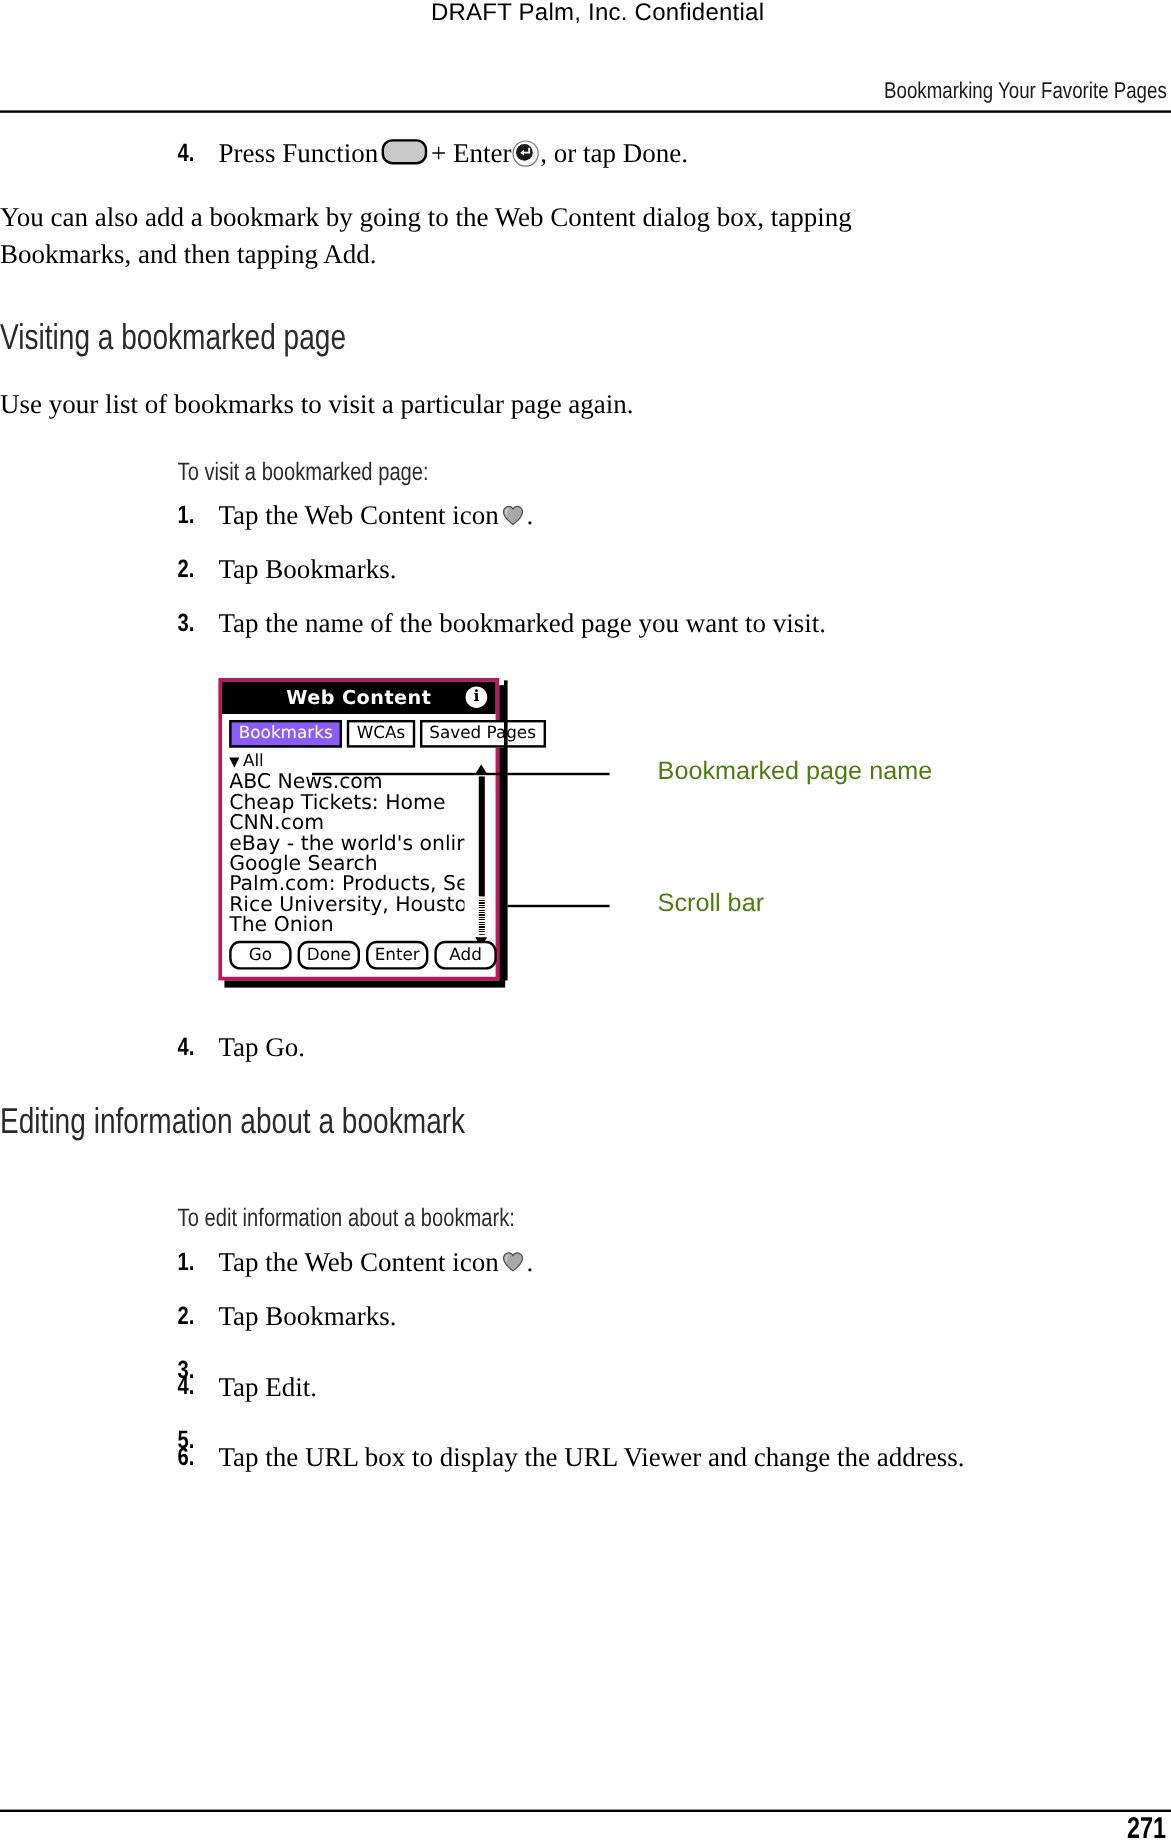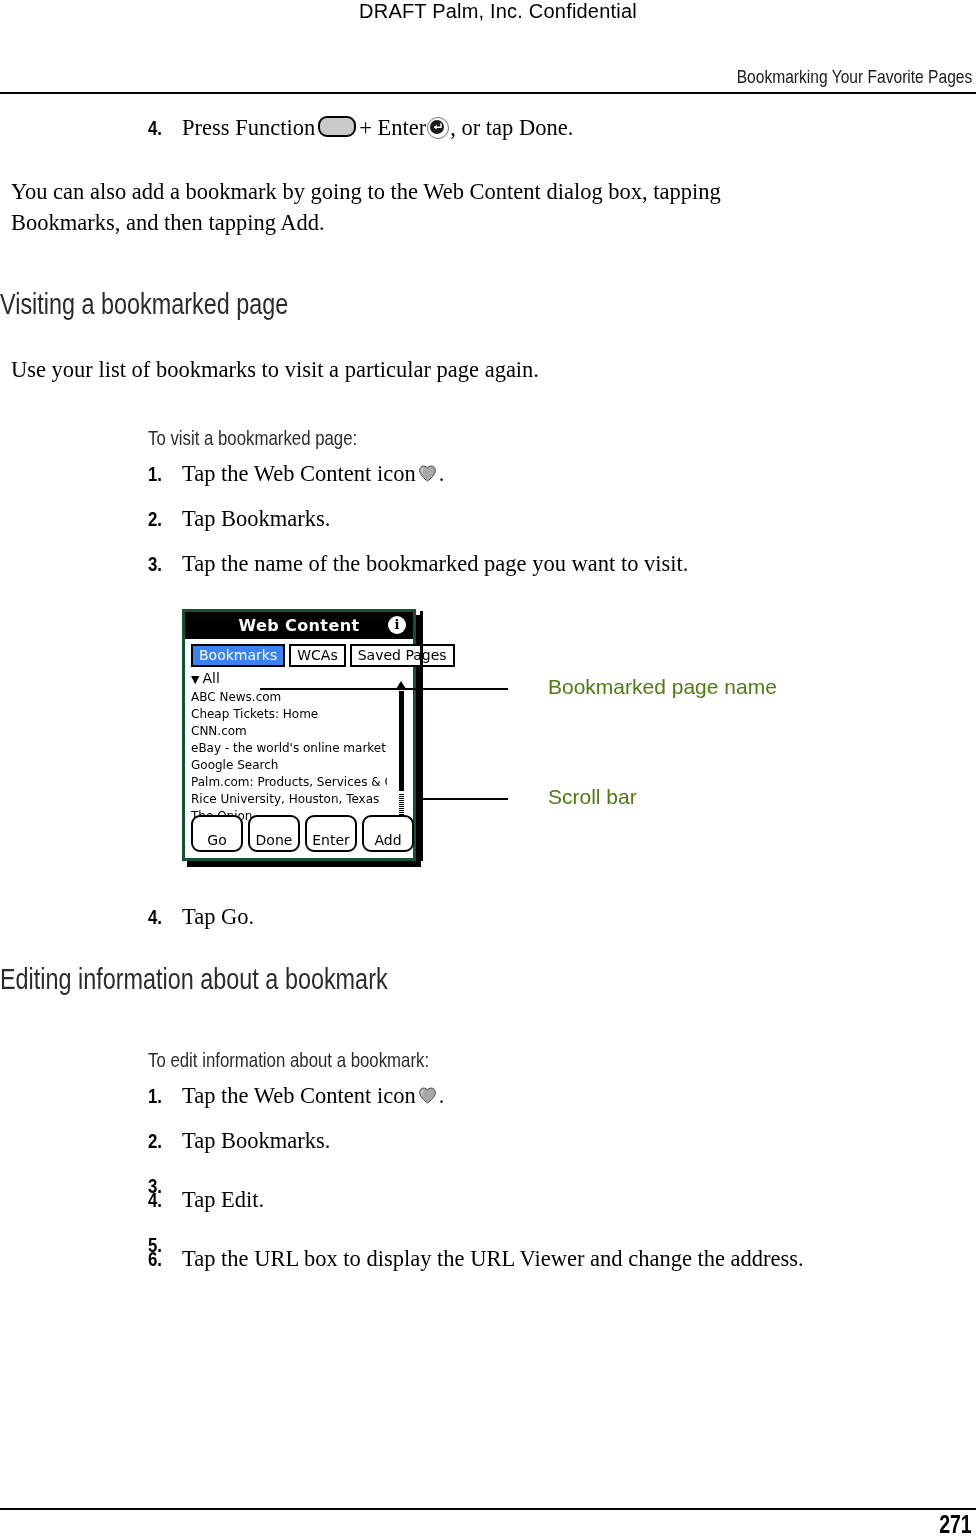--- a/index.html
+++ b/index.html
@@ -83,7 +83,7 @@
   .body-indent { margin-left: 148px; }
 
   p.para {
-    margin: 11px;
+    margin: 0;
     font-size: 22.5px;
     line-height: 31px;
     color: #000;

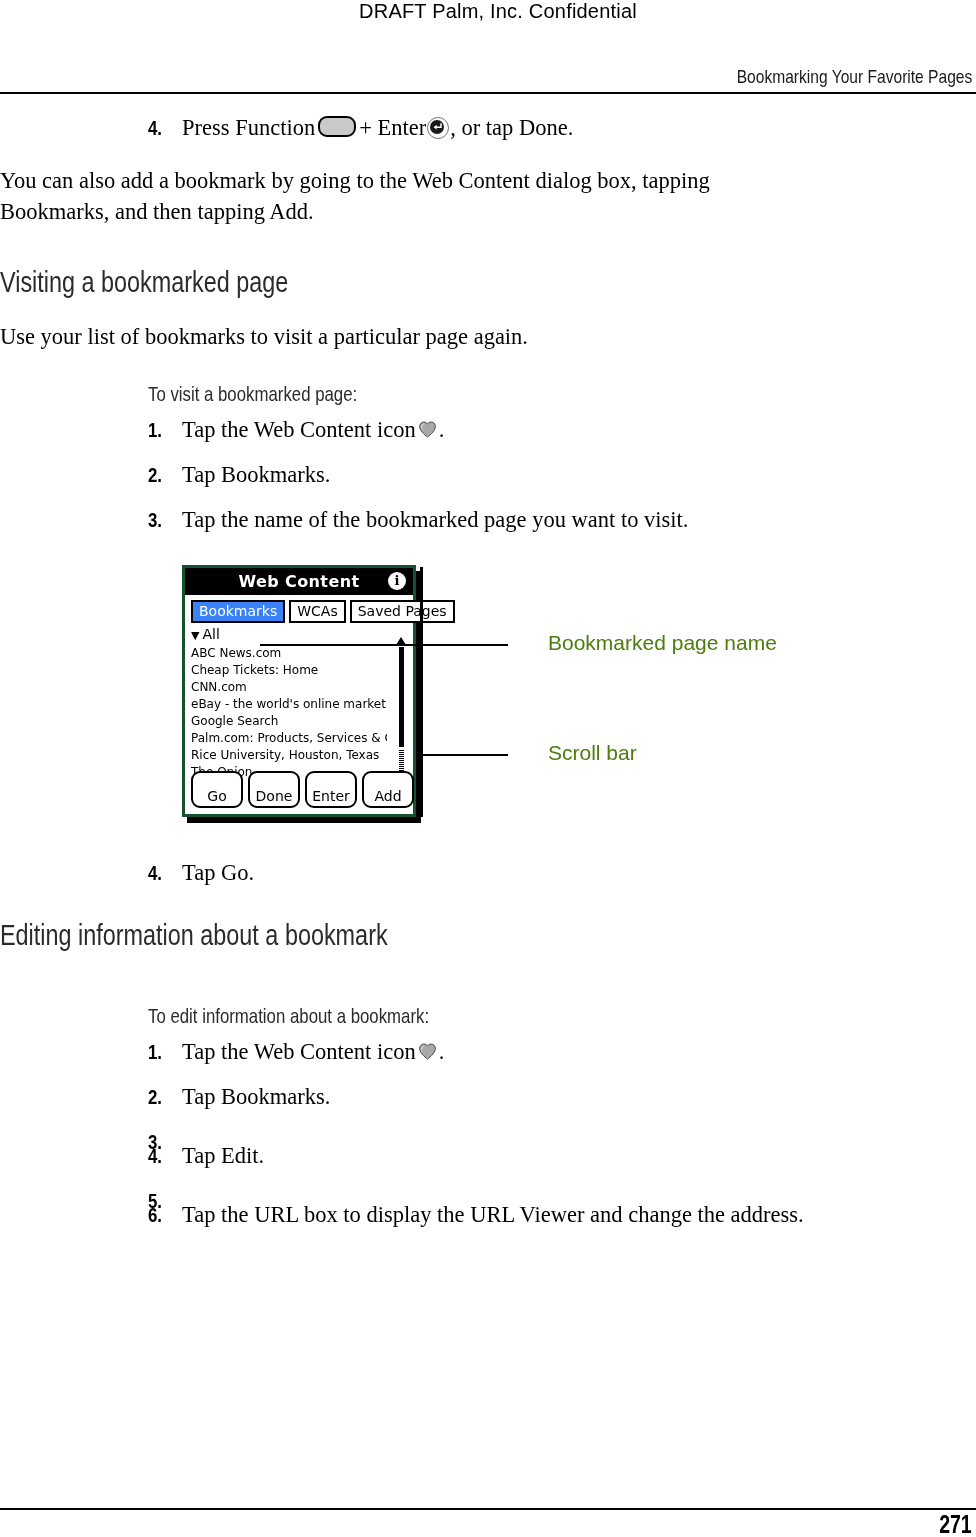--- a/index.html
+++ b/index.html
@@ -197,7 +197,7 @@
     width: 234px;
     height: 252px;
     background: #fff;
-    border: 3px solid #14532d;
+    border: 3px solid #be185d;
     box-sizing: border-box;
     font-family: "DejaVu Sans", sans-serif;
   }

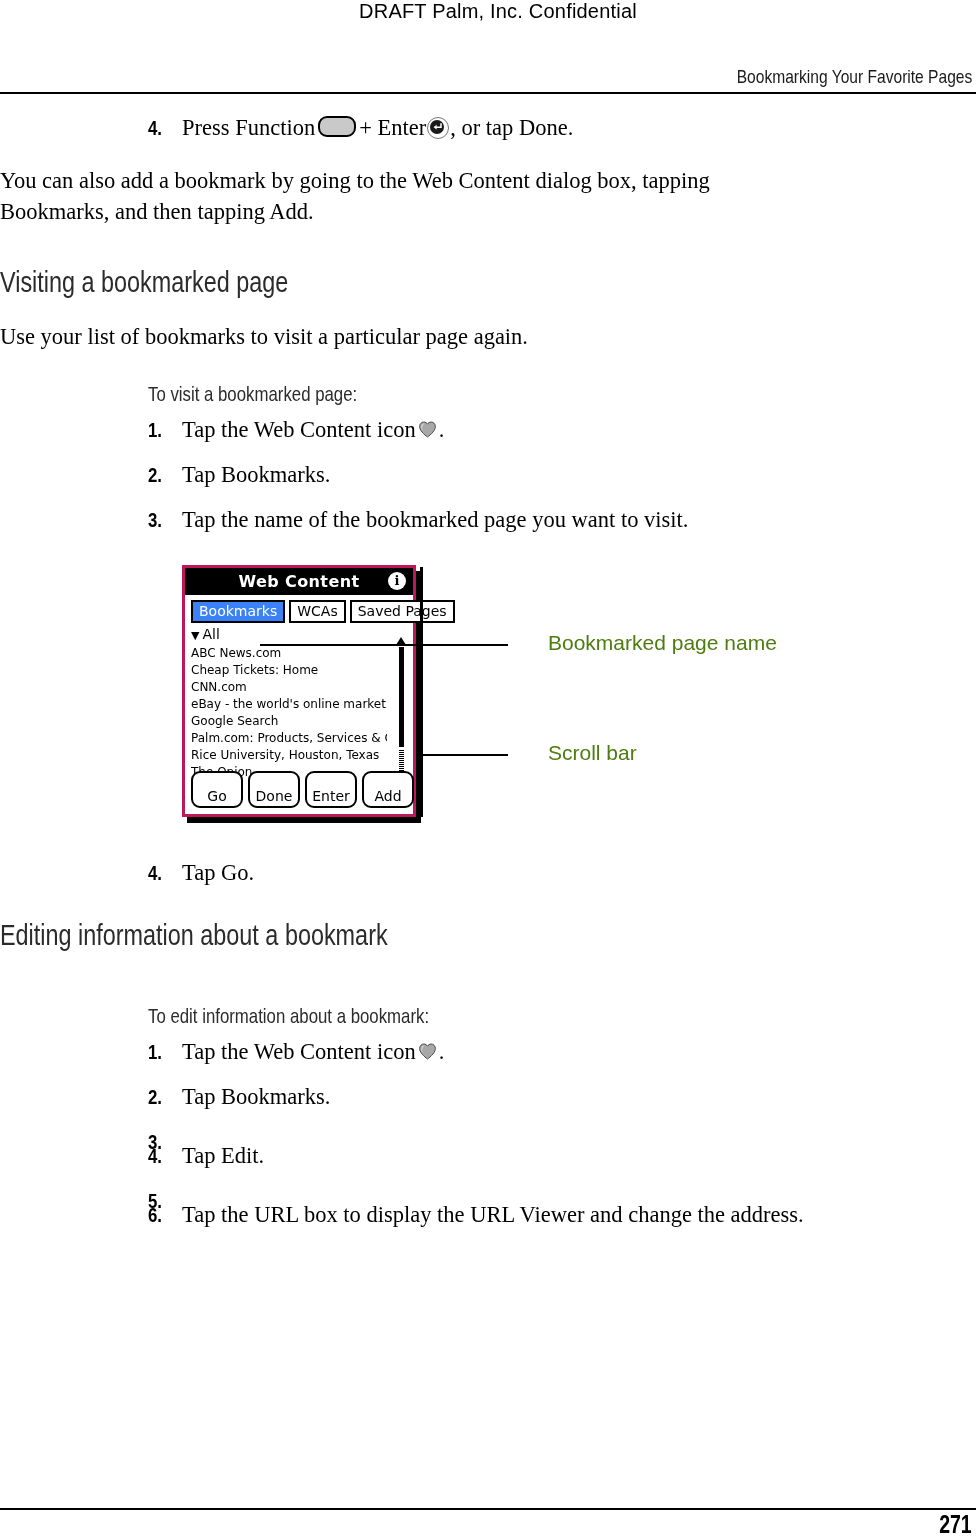--- a/index.html
+++ b/index.html
@@ -251,7 +251,7 @@
     line-height: 16px;
   }
   .tab.selected {
-    background: #3b82f6;
+    background: #8b5cf6;
     color: #fff;
   }
   .category-row {

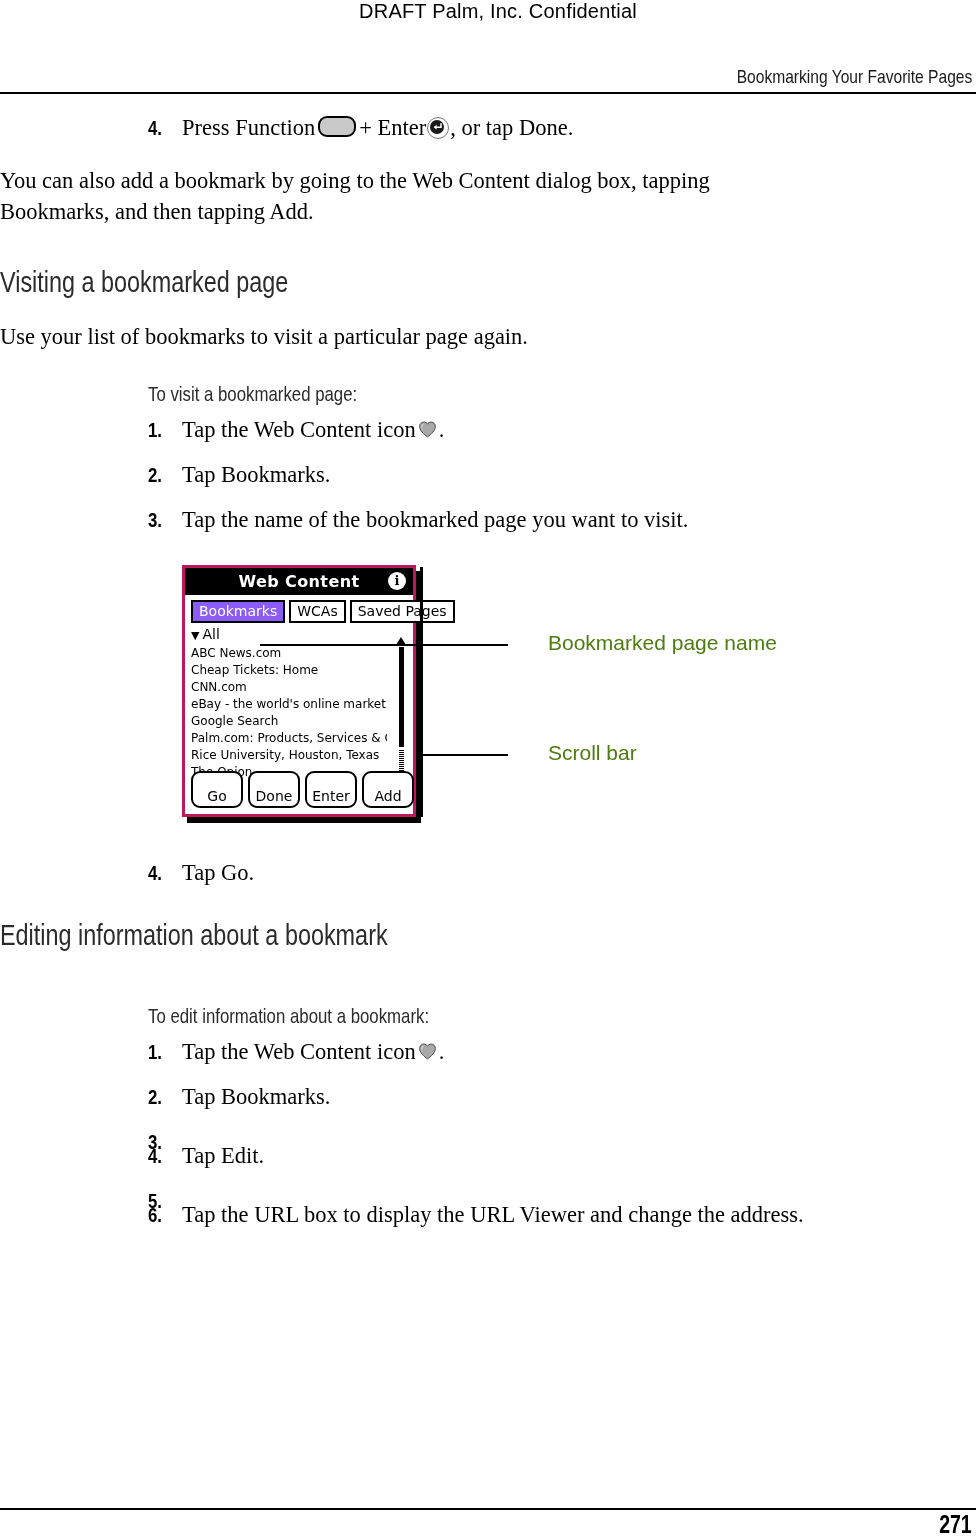--- a/index.html
+++ b/index.html
@@ -269,7 +269,7 @@
     margin: 0;
     padding: 0;
     list-style: none;
-    font-size: 12px;
+    font-size: 17px;
     line-height: 17px;
     width: 196px;
   }

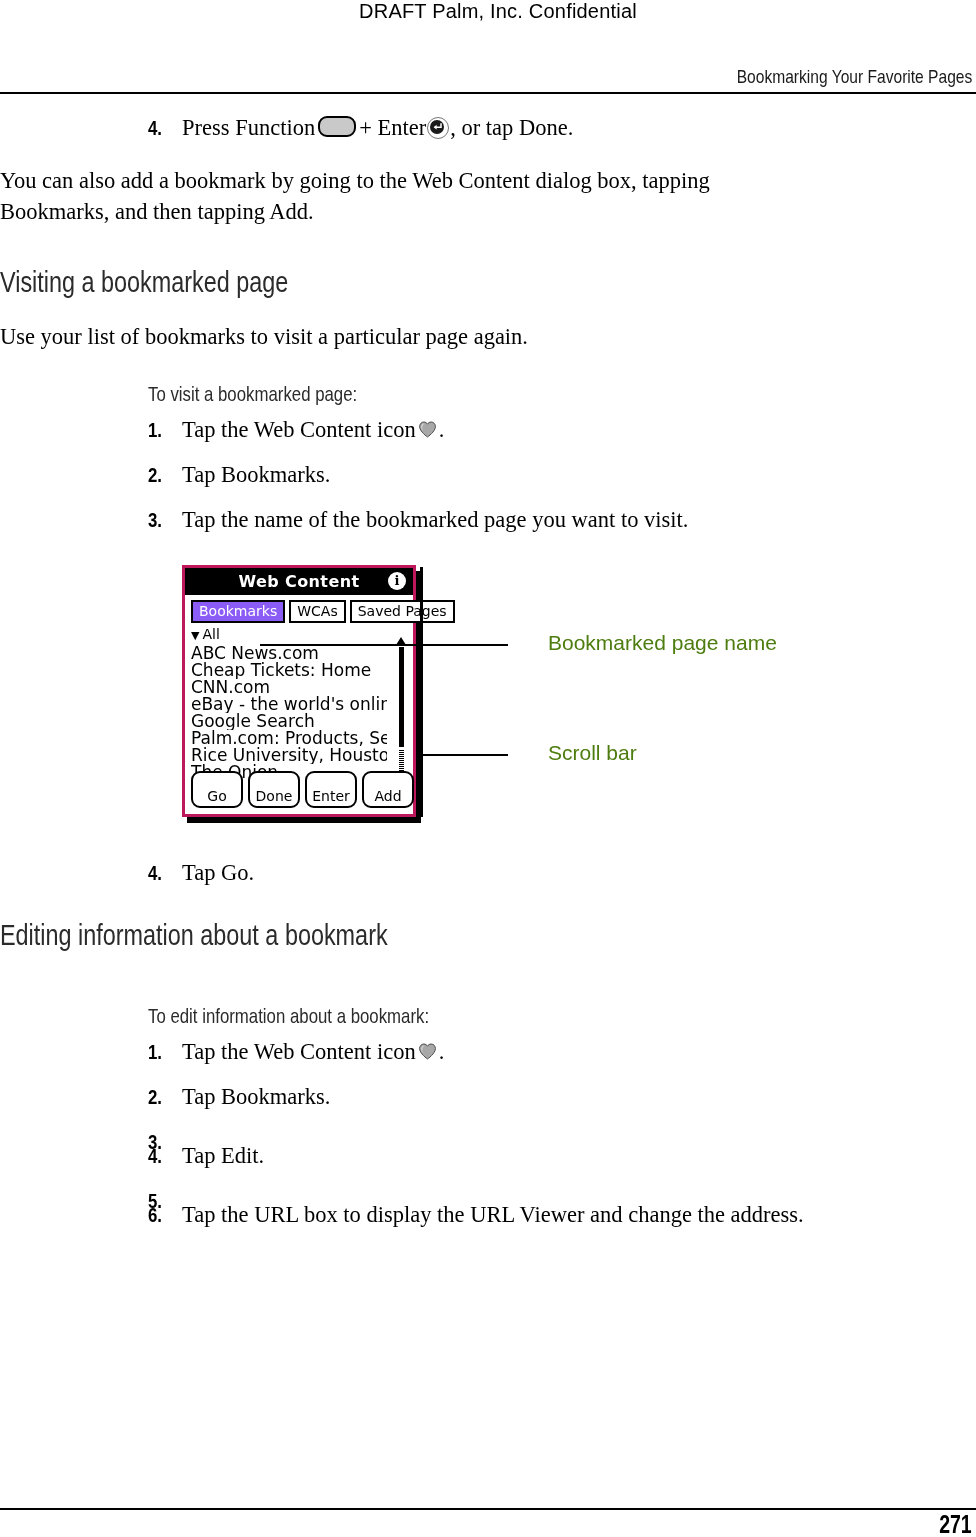--- a/index.html
+++ b/index.html
@@ -323,7 +323,7 @@
     border-radius: 9px;
     font-size: 14px;
     line-height: 16px;
-    padding: 15px 0 2px 0;
+    padding: 2px 0 2px 0;
     width: 48px;
     text-align: center;
     background: #fff;

